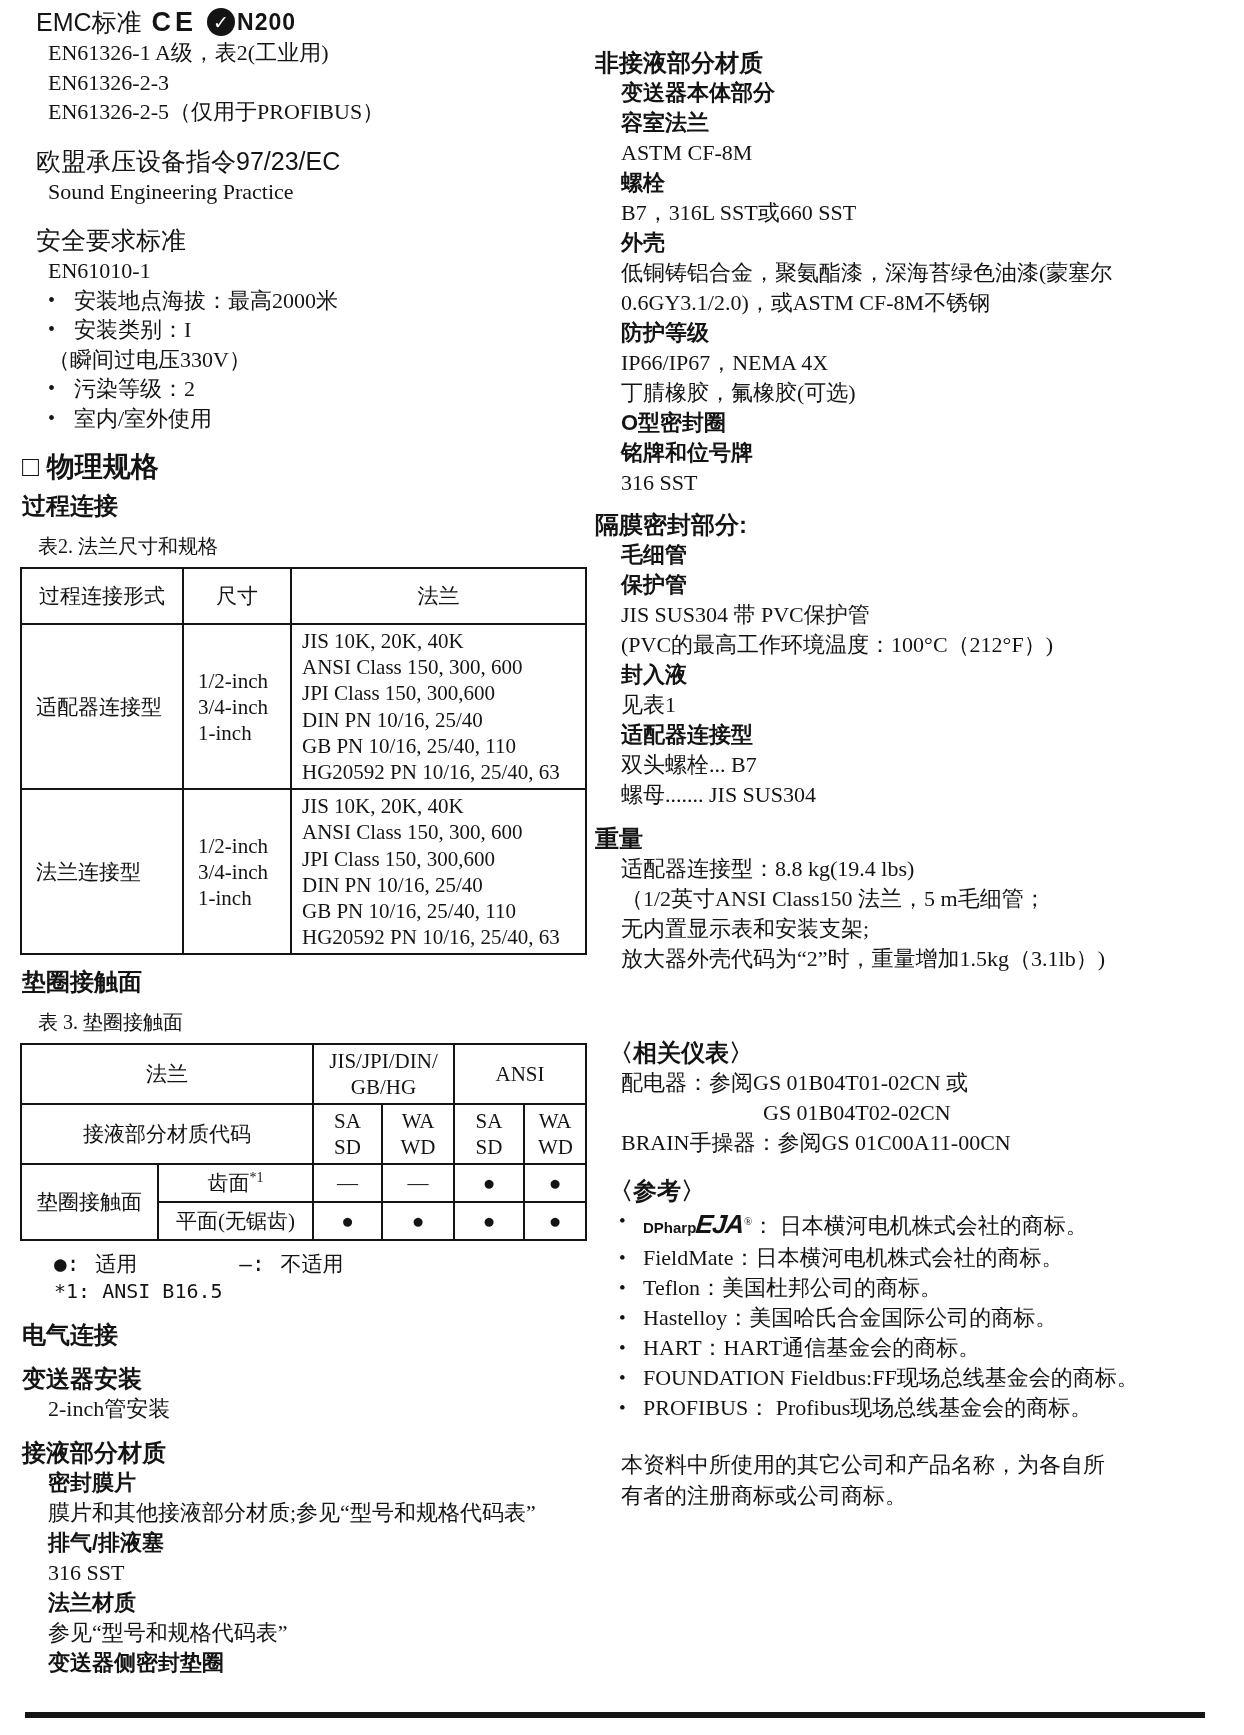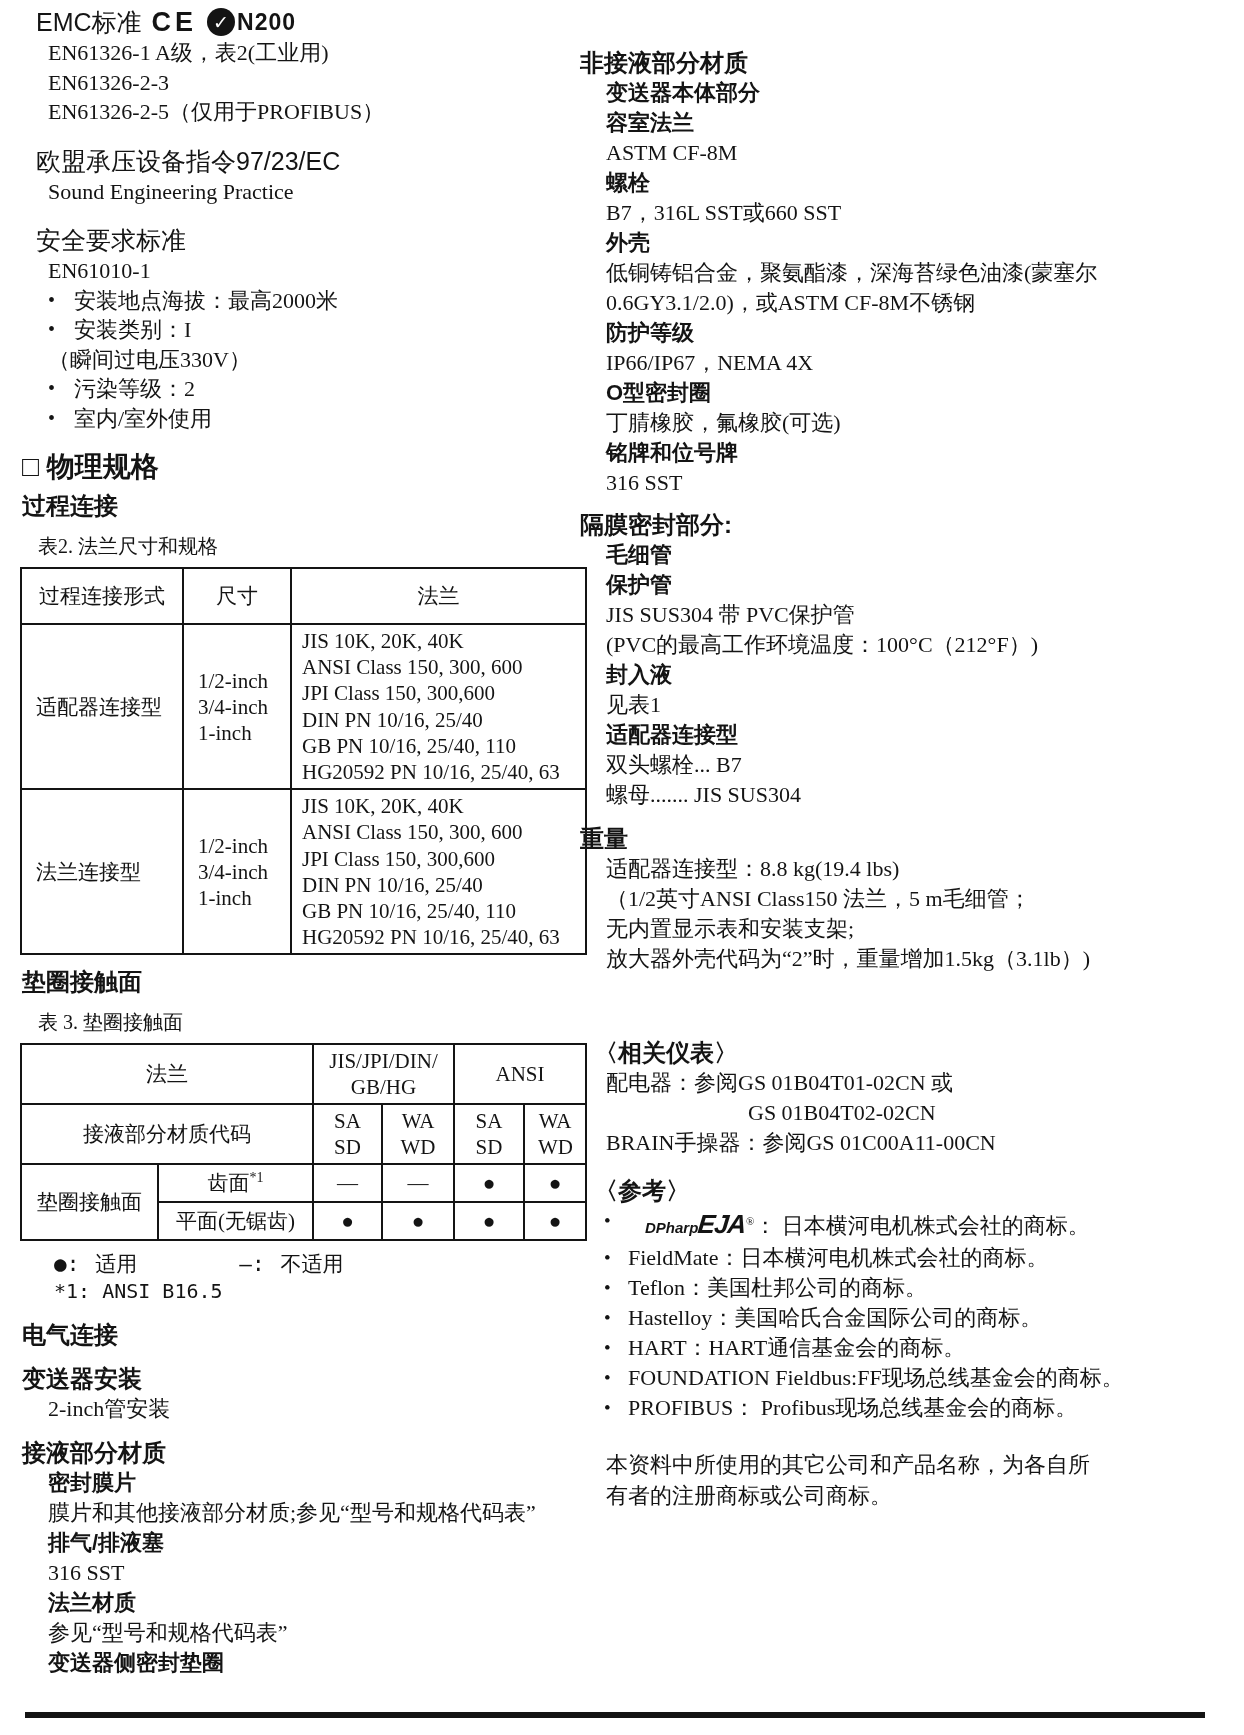--- a/index.html
+++ b/index.html
@@ -10,7 +10,7 @@
   }
   .col{position:absolute;top:0;}
   #left-col{left:20px;width:566px;}
-  #right-col{left:578px;width:636px;}
+  #right-col{left:593px;width:636px;}
 
   
   .h1{font-family:"Liberation Sans","DejaVu Sans",sans-serif;font-weight:normal;font-size:25px;line-height:32px;margin-left:16px;}

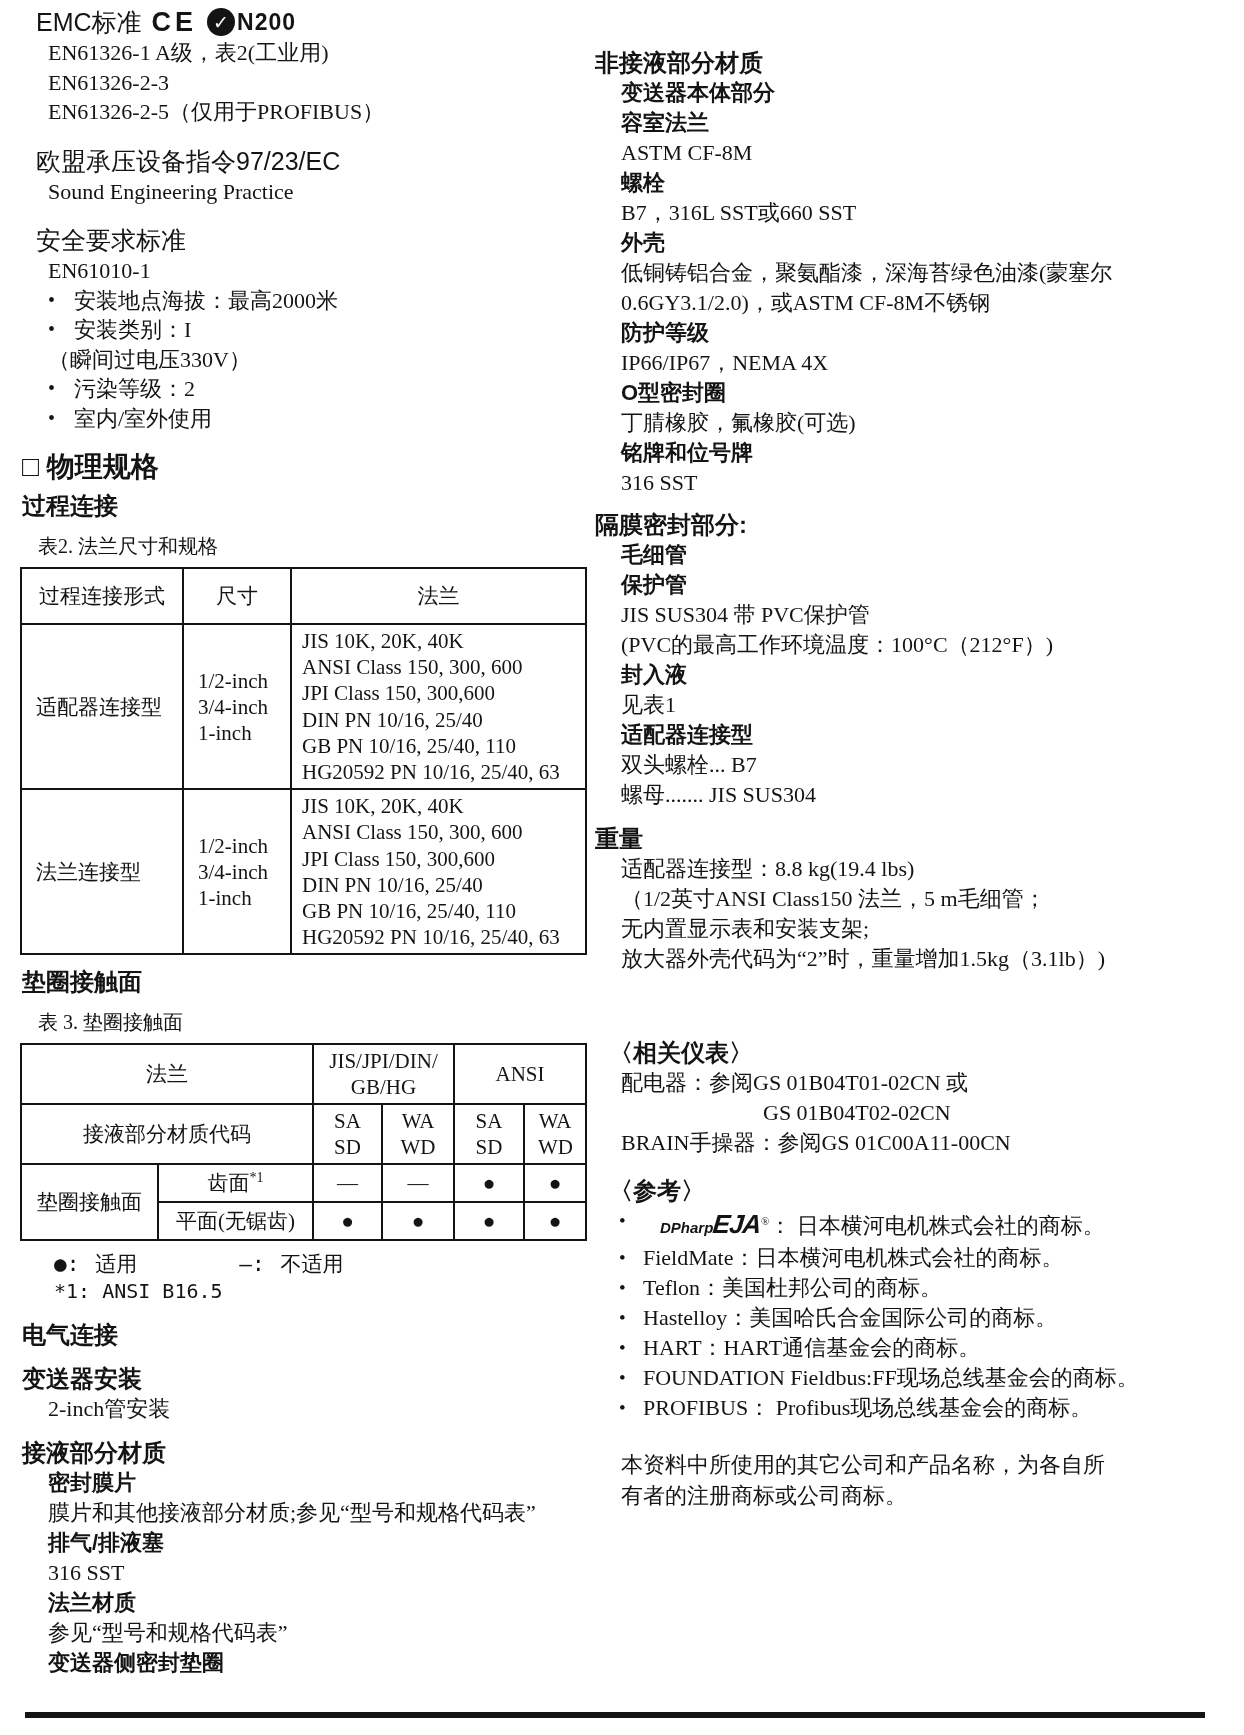--- a/index.html
+++ b/index.html
@@ -262,8 +262,8 @@
 0.6GY3.1/2.0)，或ASTM CF-8M不锈钢</span></div>
       <div class="r-line sh"><span>防护等级</span></div>
       <div class="r-line"><span>IP66/IP67，NEMA 4X</span></div>
+      <div class="r-line"><span>丁腈橡胶，氟橡胶(可选)</span></div>
       <div class="r-line sh"><span>O型密封圈</span></div>
-      <div class="r-line"><span>丁腈橡胶，氟橡胶(可选)</span></div>
       <div class="r-line sh"><span>铭牌和位号牌</span></div>
       <div class="r-line"><span>316 SST</span></div>
     </div>

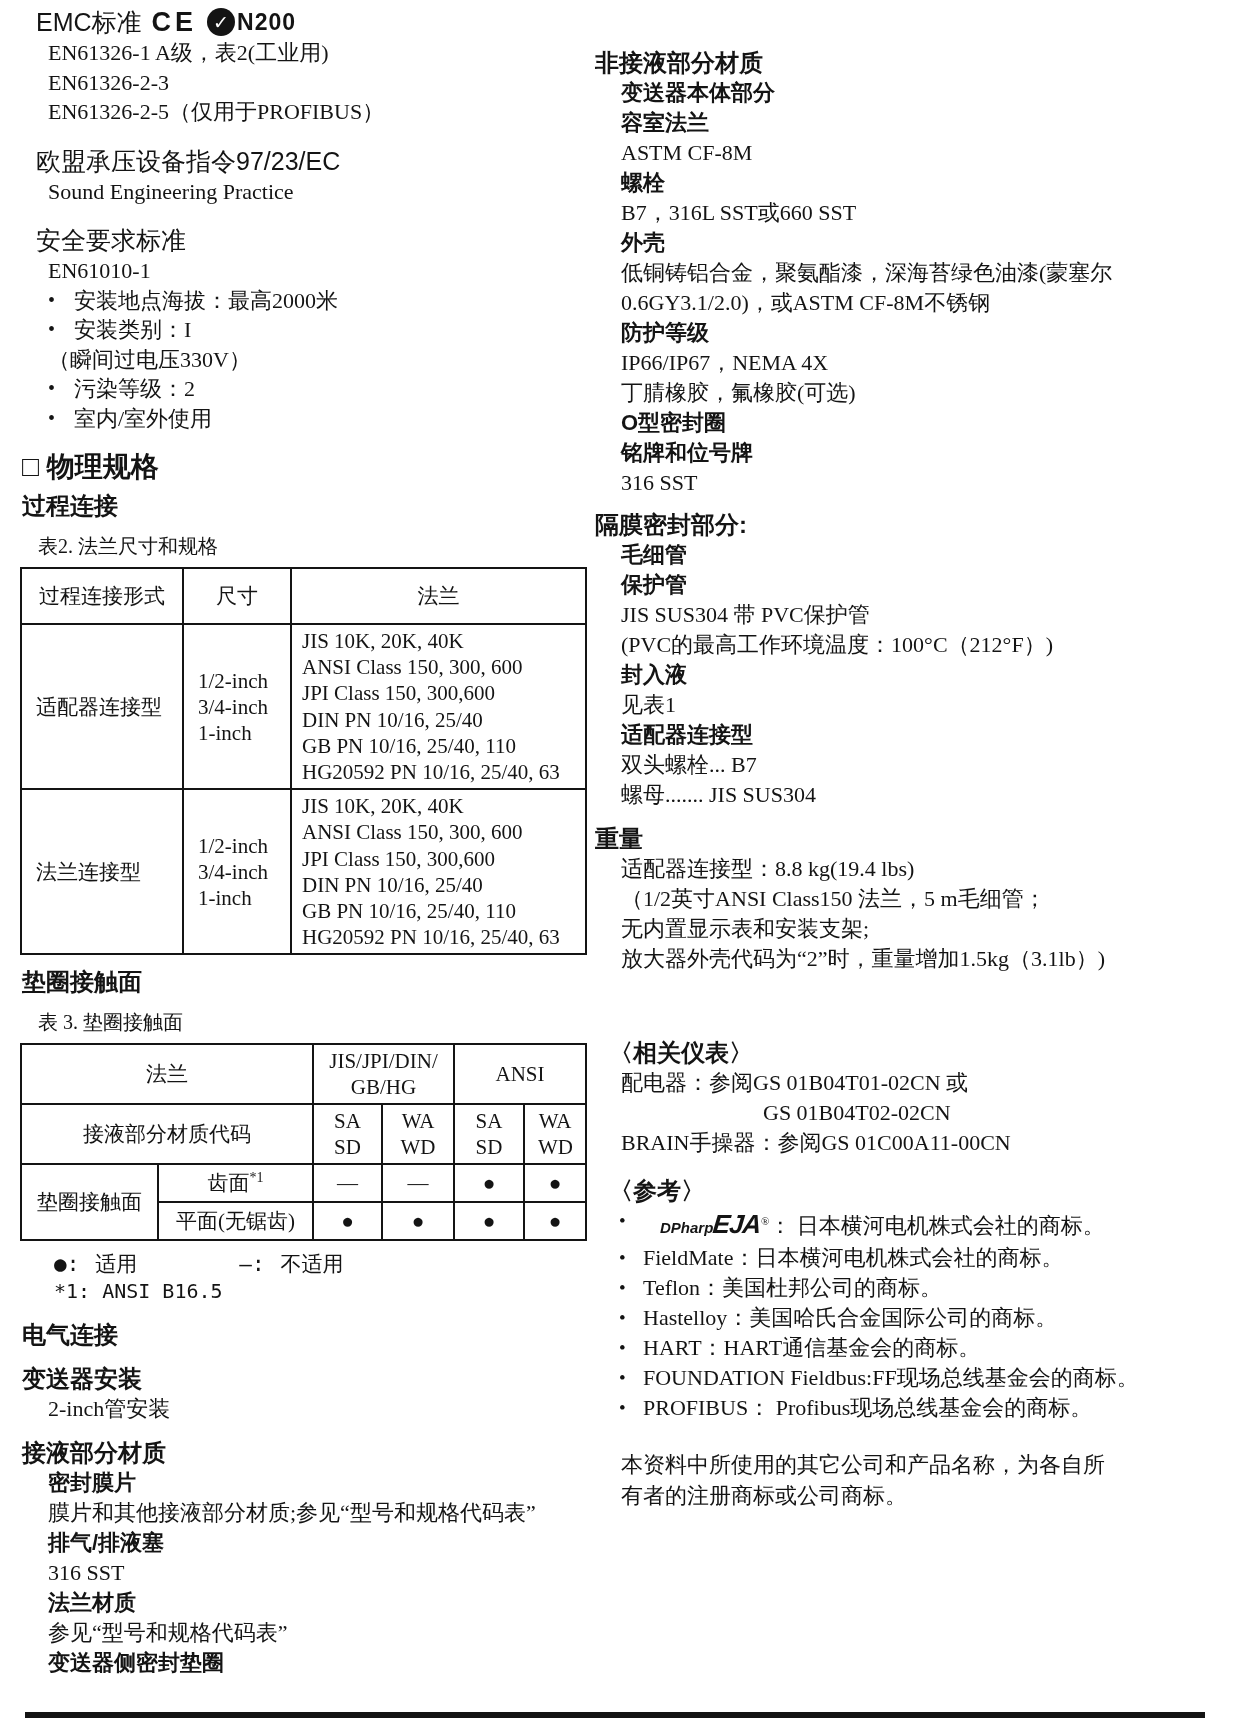--- a/index.html
+++ b/index.html
@@ -54,7 +54,7 @@
   .ref-row{display:flex;margin-left:26px;font-size:22px;line-height:30px;}
   .ref-row .blt{width:24px;flex:0 0 24px;font-size:19px;}
   .dpharp-wrap{white-space:nowrap;}
-  .dpharp{font-style:italic;font-weight:bold;font-size:15px;font-family:"Liberation Sans","DejaVu Sans",sans-serif;letter-spacing:0;margin-left:17px;}
+  .dpharp{font-weight:bold;font-size:15px;font-family:"Liberation Sans","DejaVu Sans",sans-serif;letter-spacing:0;}
   .eja{font-style:italic;font-weight:bold;font-size:26px;font-family:"Liberation Sans","DejaVu Sans",sans-serif;letter-spacing:-1px;transform:skewX(-6deg);display:inline-block;}
   .reg{font-size:11px;vertical-align:super;}
   .footer-text{margin-left:28px;font-size:22px;line-height:31px;white-space:pre-line;margin-top:26px;}

